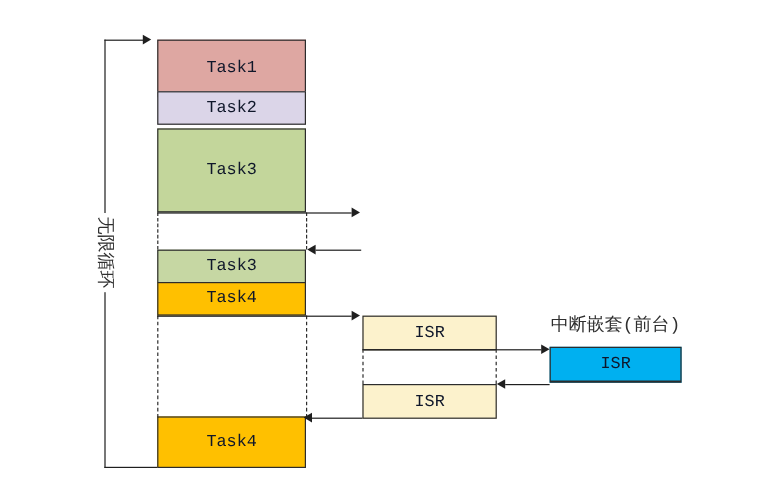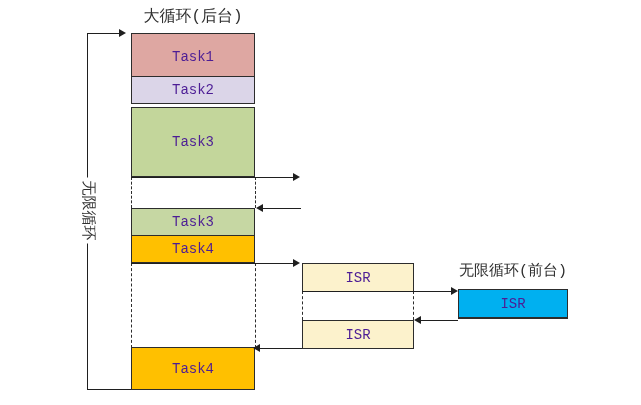--- a/index.html
+++ b/index.html
@@ -72,7 +72,6 @@
 
 <div class="stage">
 
-  <div class="label title">大循环(后台)</div>
   <div class="label nested-title">无限循环(前台)</div>
 
   <div class="vline loop-vline"></div>

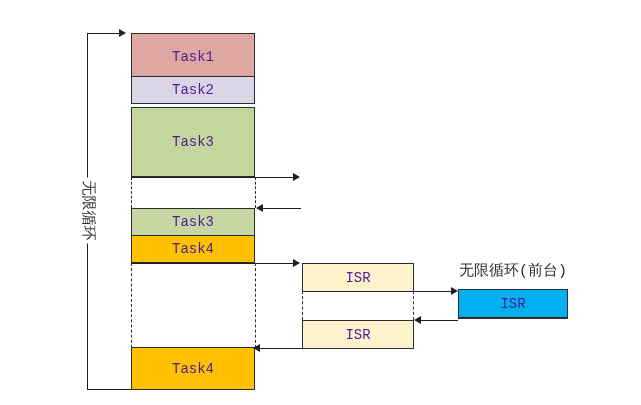--- a/index.html
+++ b/index.html
@@ -15,7 +15,7 @@
   .box{
     position:absolute;box-sizing:border-box;border:1px solid #2c2c2c;
     display:flex;align-items:center;justify-content:center;
-    font-size:14px;color:#4c1d95;
+    font-size:14px;color:#0f172a;
   }
   .col{left:131px;width:124px;}
   .b-task1{top:33px;height:48px;background:#DEA7A2;}

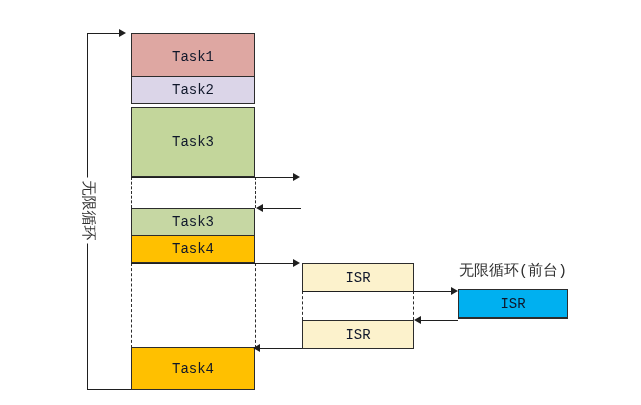--- a/index.html
+++ b/index.html
@@ -72,7 +72,7 @@
 
 <div class="stage">
 
-  <div class="label nested-title">无限循环(前台)</div>
+  <div class="label nested-title">中断嵌套(前台)</div>
 
   <div class="vline loop-vline"></div>
   <div class="hline loop-top-arm"></div>

